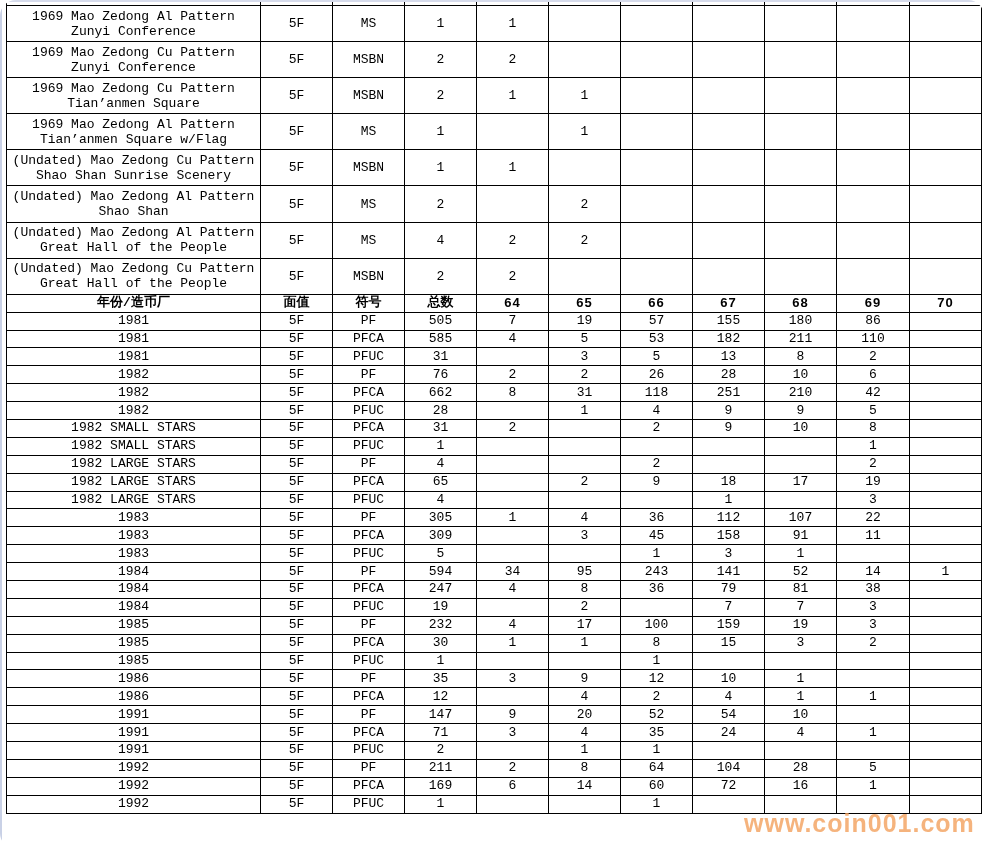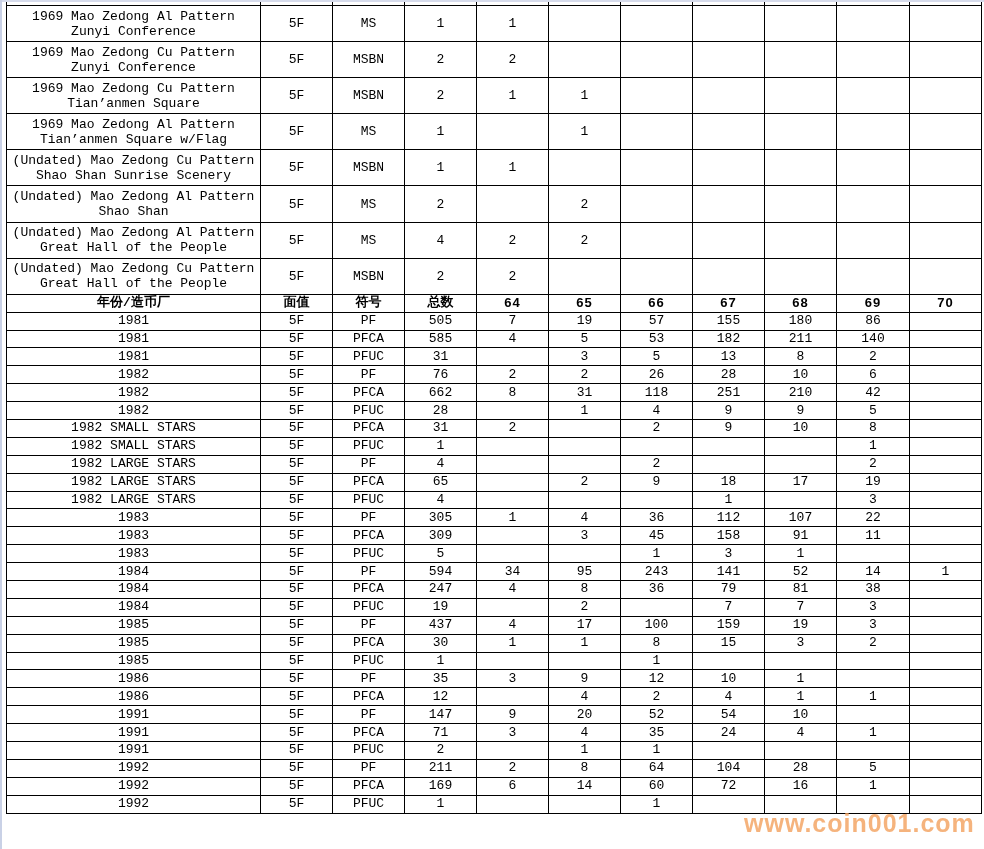--- a/index.html
+++ b/index.html
@@ -8,7 +8,7 @@
     font-family:"Liberation Mono","DejaVu Sans Mono",monospace;
     position:relative;overflow:hidden;color:#000;
   }
-  .stage{position:absolute;left:0;top:0;width:984px;height:849px;overflow:hidden;}
+  .stage{position:absolute;left:0;top:0;width:984px;height:849px;overflow:hidden;border-radius:16px;}
   .pane-edge{position:absolute;left:0;top:0;width:2px;height:849px;background:#c9d1e6;}
   .top-gridline{position:absolute;left:0;top:0;width:984px;height:2px;background:#d6dbeb;}
   table.grid{

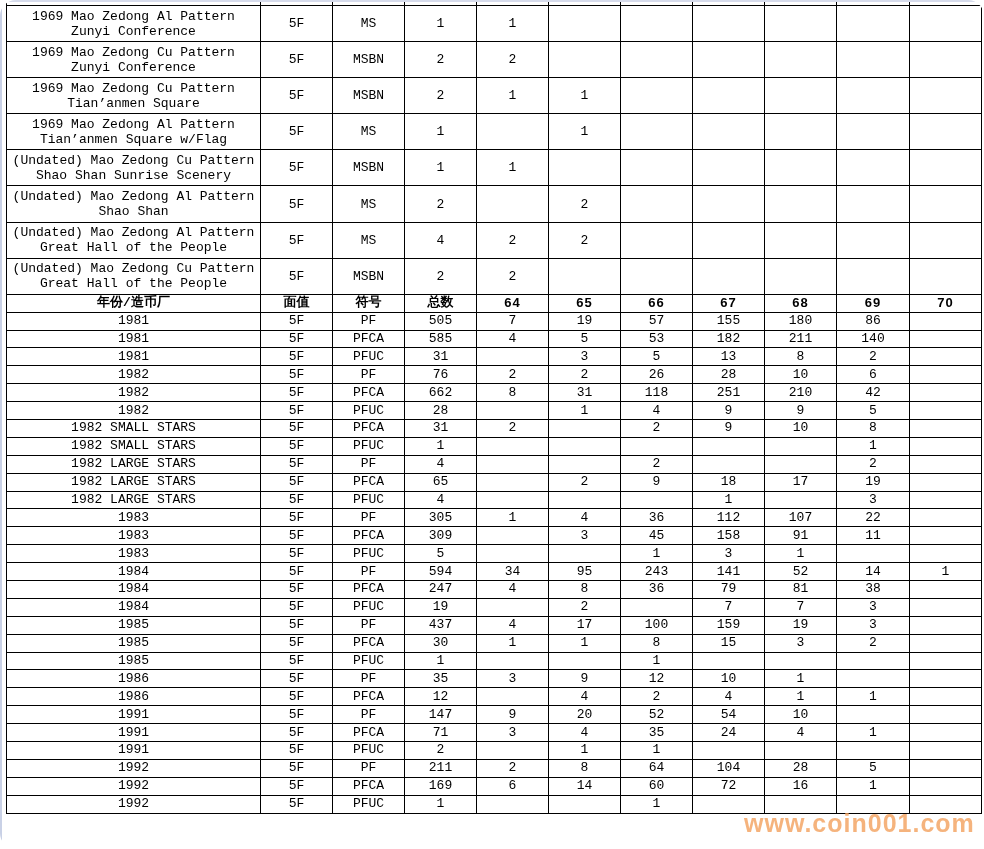--- a/index.html
+++ b/index.html
@@ -238,7 +238,7 @@
           <td>53</td>
           <td>182</td>
           <td>211</td>
-          <td>140</td>
+          <td>110</td>
           <td></td>
         </tr>
         <tr class="ry">

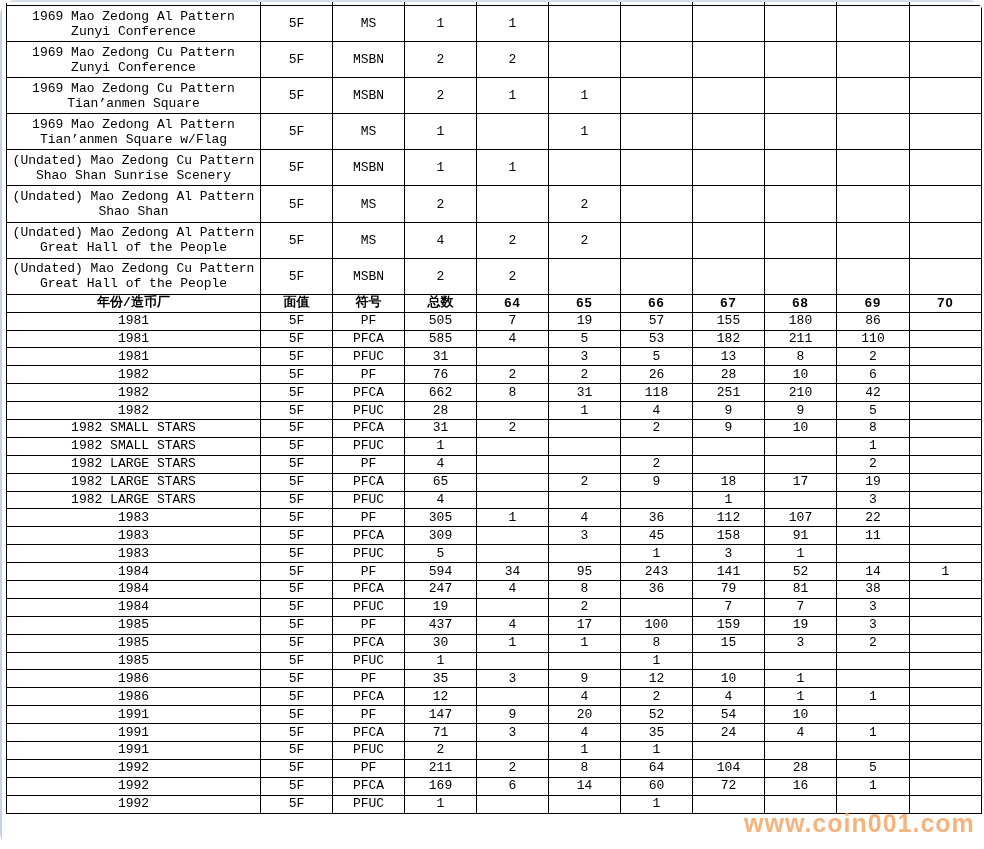--- a/index.html
+++ b/index.html
@@ -440,7 +440,7 @@
           <td>1985</td>
           <td>5F</td>
           <td>PF</td>
-          <td>437</td>
+          <td>232</td>
           <td>4</td>
           <td>17</td>
           <td>100</td>

